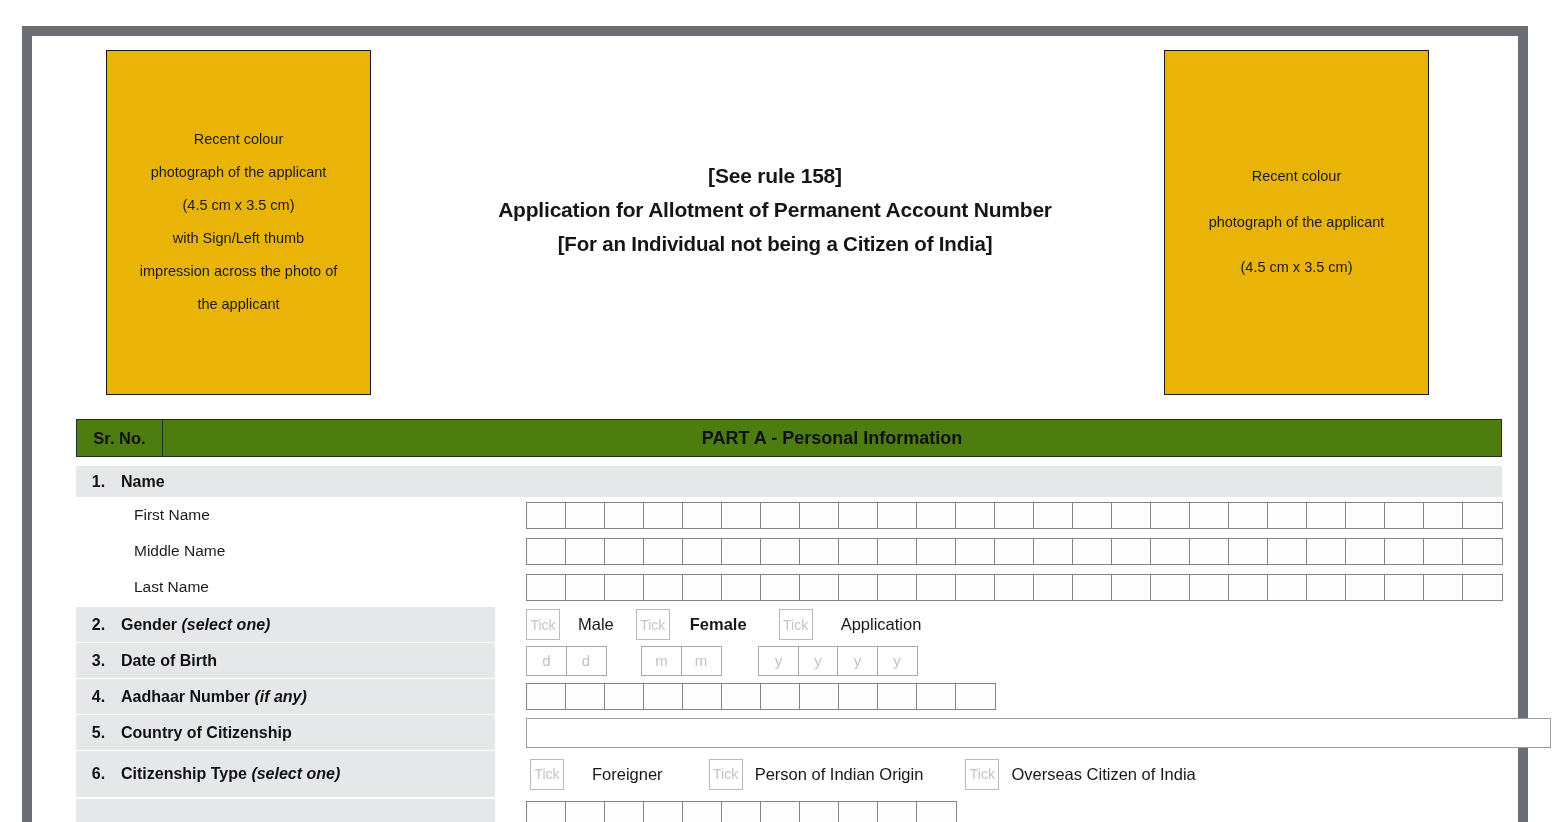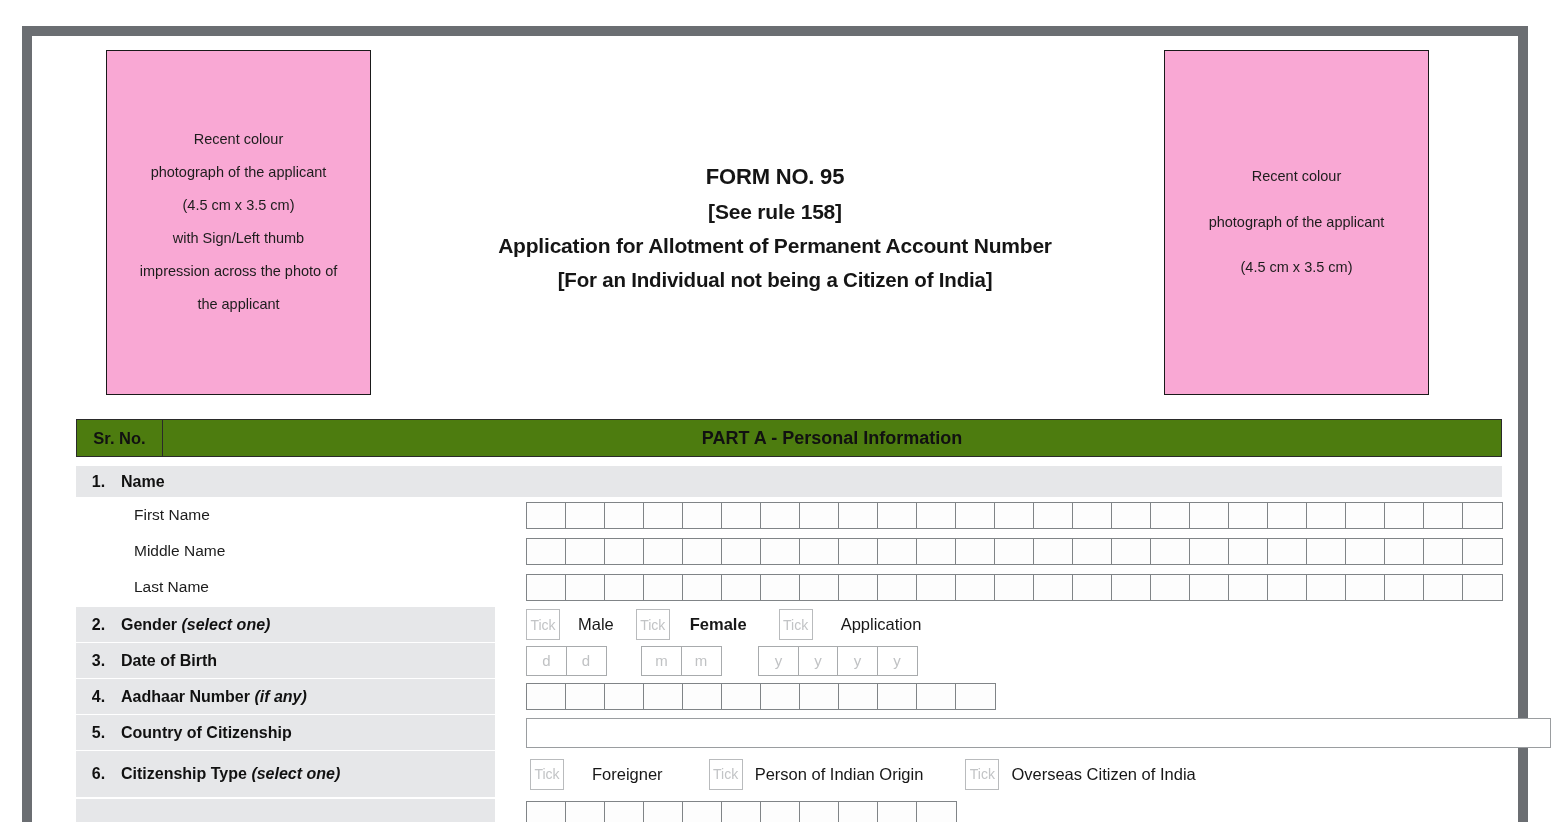--- a/index.html
+++ b/index.html
@@ -36,7 +36,7 @@
   .photo-box{
     position:absolute;
     border:1.5px solid #1a1a1a;
-    background:#f9a8d4;
+    background:#eab308;
     display:flex;flex-direction:column;
     align-items:center;justify-content:center;
     box-sizing:border-box;

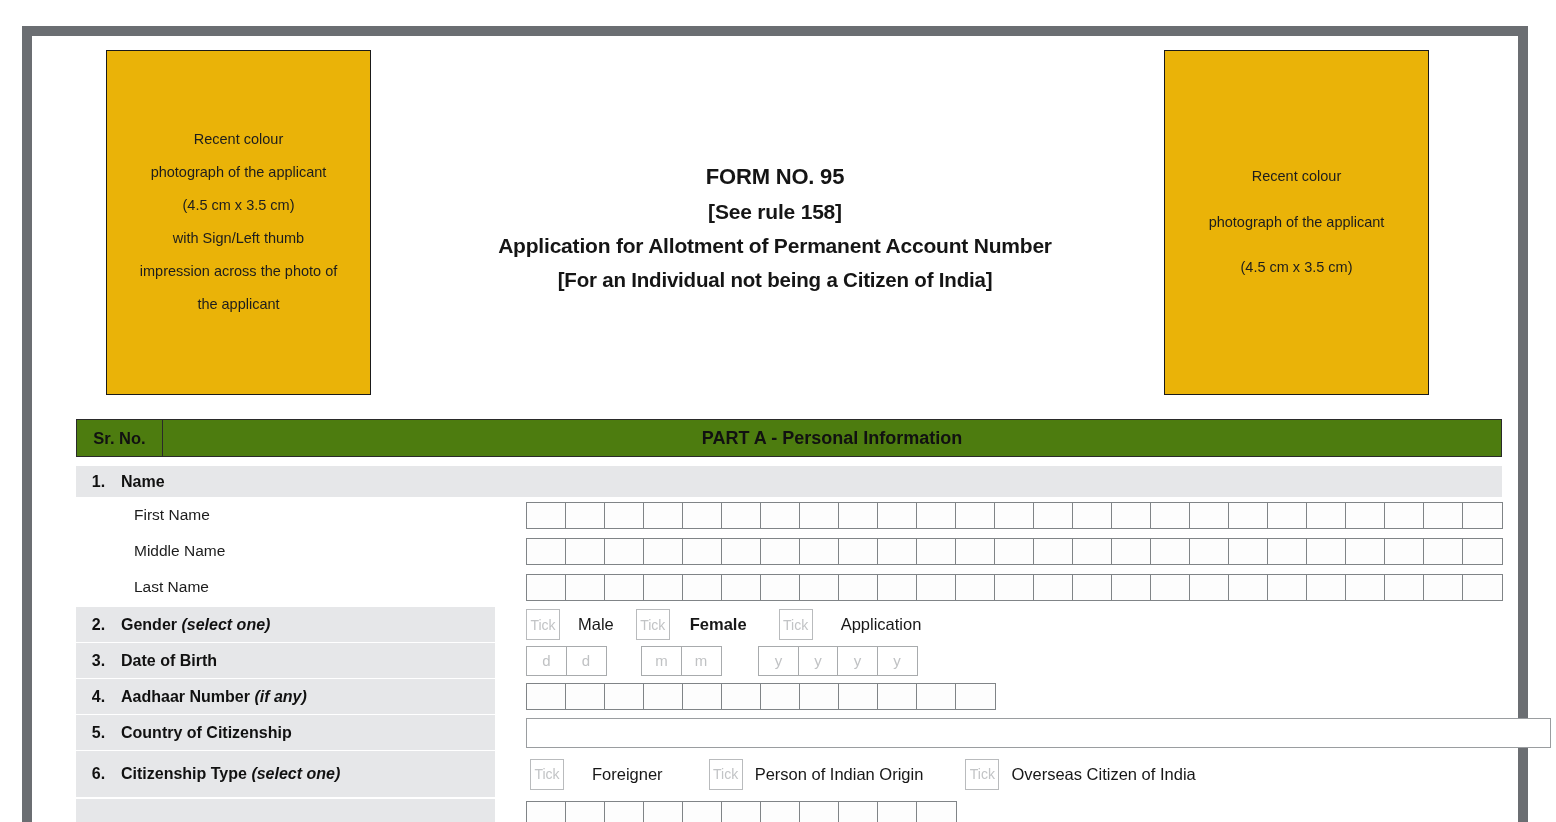--- a/index.html
+++ b/index.html
@@ -172,7 +172,6 @@
     </div>
 
     <div id="title-block">
-      <div class="title-line" id="title-1">FORM NO. 95</div>
       <div class="title-line" id="title-2">[See rule 158]</div>
       <div class="title-line" id="title-3">Application for Allotment of Permanent Account Number</div>
       <div class="title-line" id="title-4">[For an Individual not being a Citizen of India]</div>

